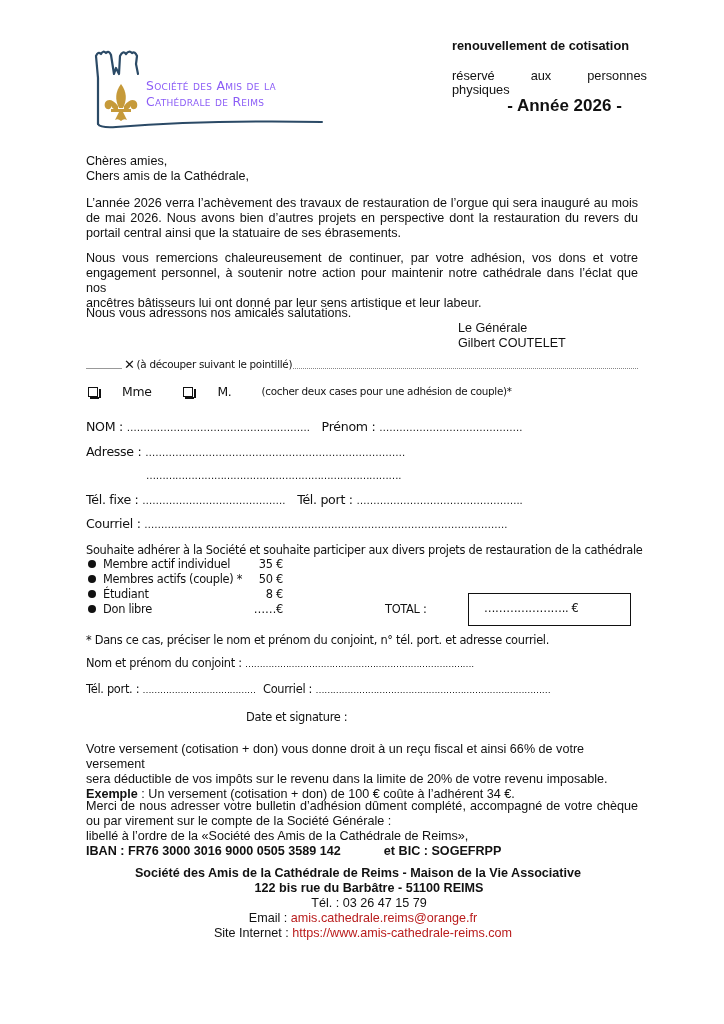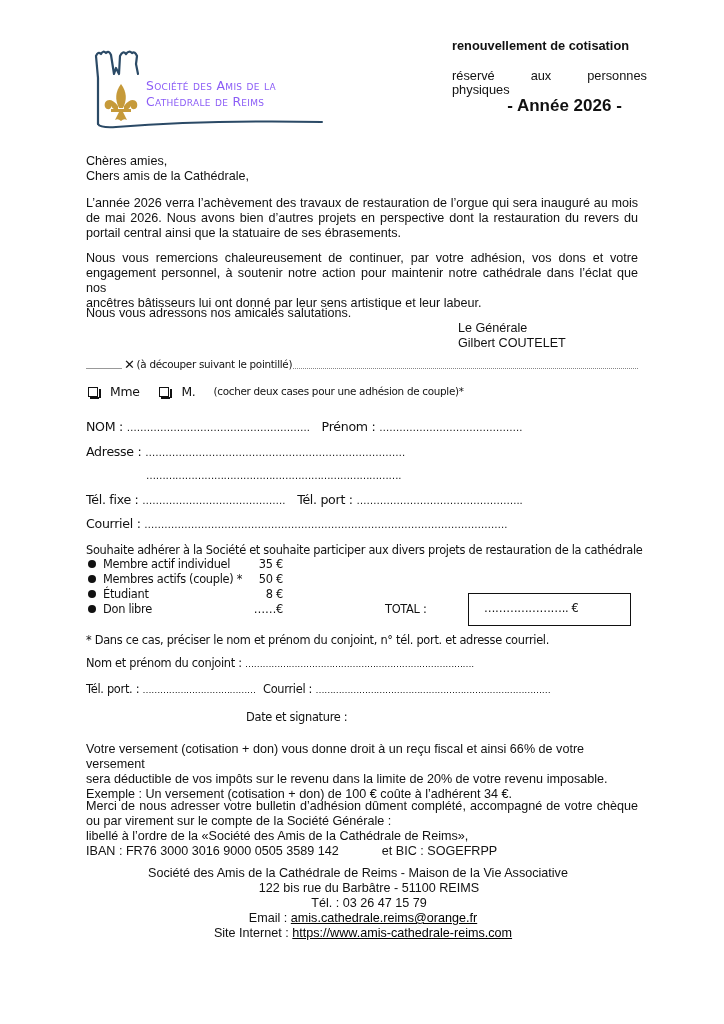--- a/index.html
+++ b/index.html
@@ -90,7 +90,7 @@
   <span style="flex:1;border-bottom:1px dotted #888;margin-bottom:3px;margin-left:1px;"></span>
 </div>
 
-<div class="abs tah" style="left:88px;top:384px;font-size:12.4px;display:flex;align-items:center;">
+<div class="abs tah" style="left:88px;top:384px;font-size:12.4px;display:flex;align-items:center;gap:12px;">
   <span class="checkbox-box"></span>
   <span style="margin-right:20px;">Mme</span>
   <span class="checkbox-box"></span>

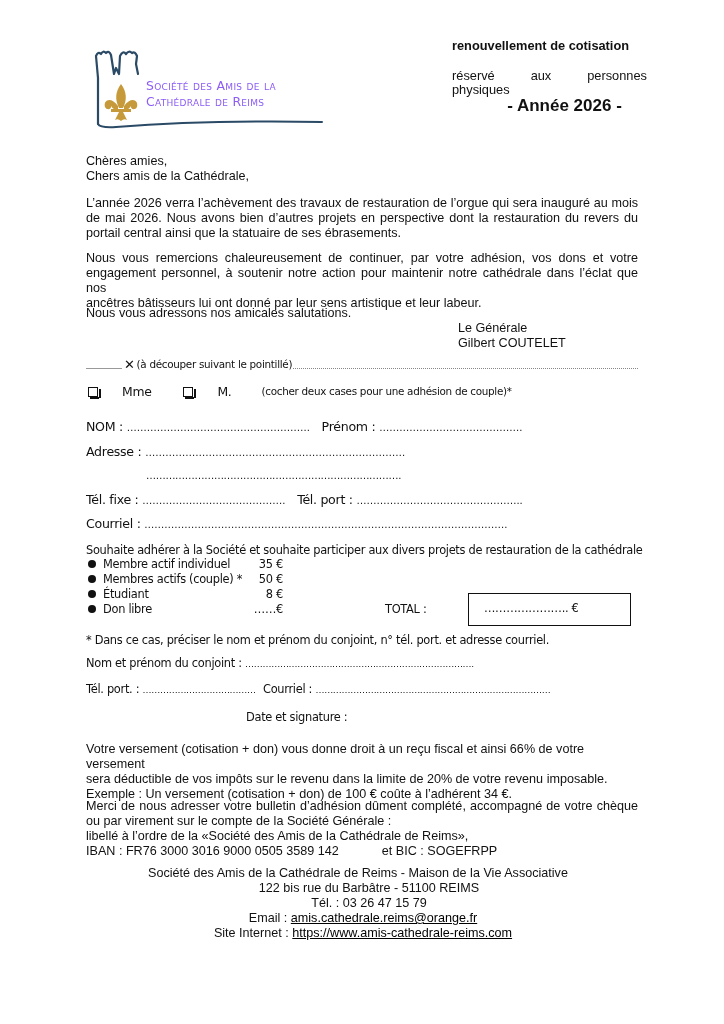--- a/index.html
+++ b/index.html
@@ -7,7 +7,7 @@
   .abs { position: absolute; }
   .arial { font-family: "Liberation Sans", sans-serif; font-size: 12.6px; line-height: 15px; }
   .tah { font-family: "DejaVu Sans", sans-serif; font-size: 11.6px; line-height: 15px; letter-spacing: -0.3px; }
-  .bold { font-weight: normal; }
+  .bold { font-weight: bold; }
   .justify { text-align: justify; text-align-last: justify; }
   .dots { letter-spacing: 0px; }
 

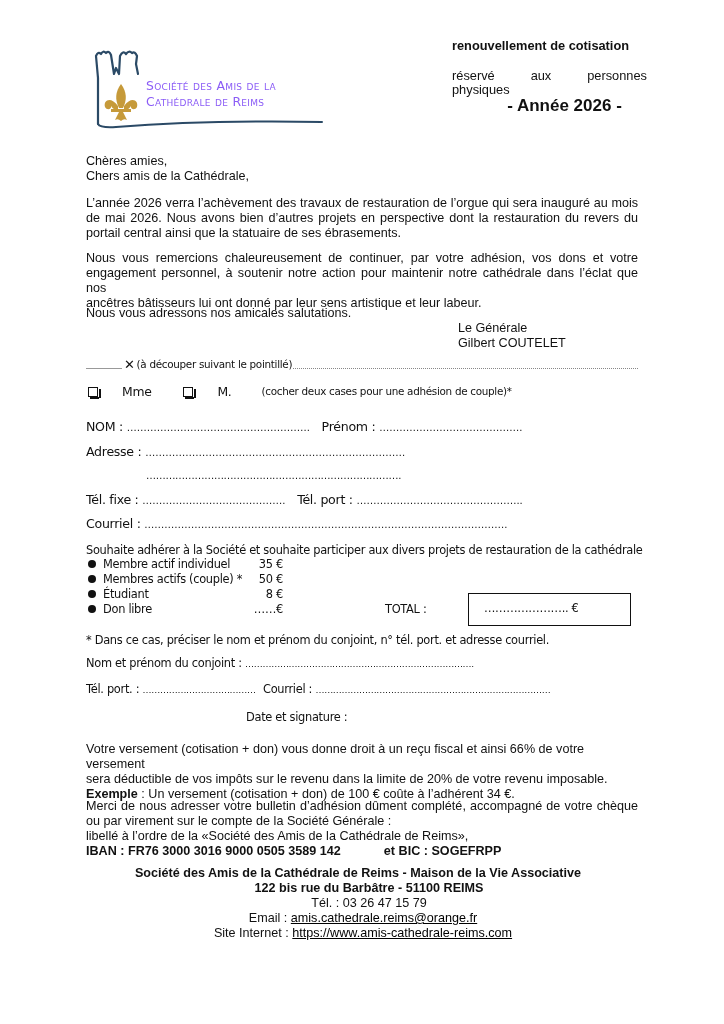--- a/index.html
+++ b/index.html
@@ -31,7 +31,7 @@
 
   #total-box { left: 468px; top: 593px; width: 163px; height: 33px; border: 1.6px solid #111; box-sizing: border-box; }
 
-  a.link { color: #000000; text-decoration: underline; }
+  a.link { color: #b91c1c; }
 </style>
 </head>
 <body>

